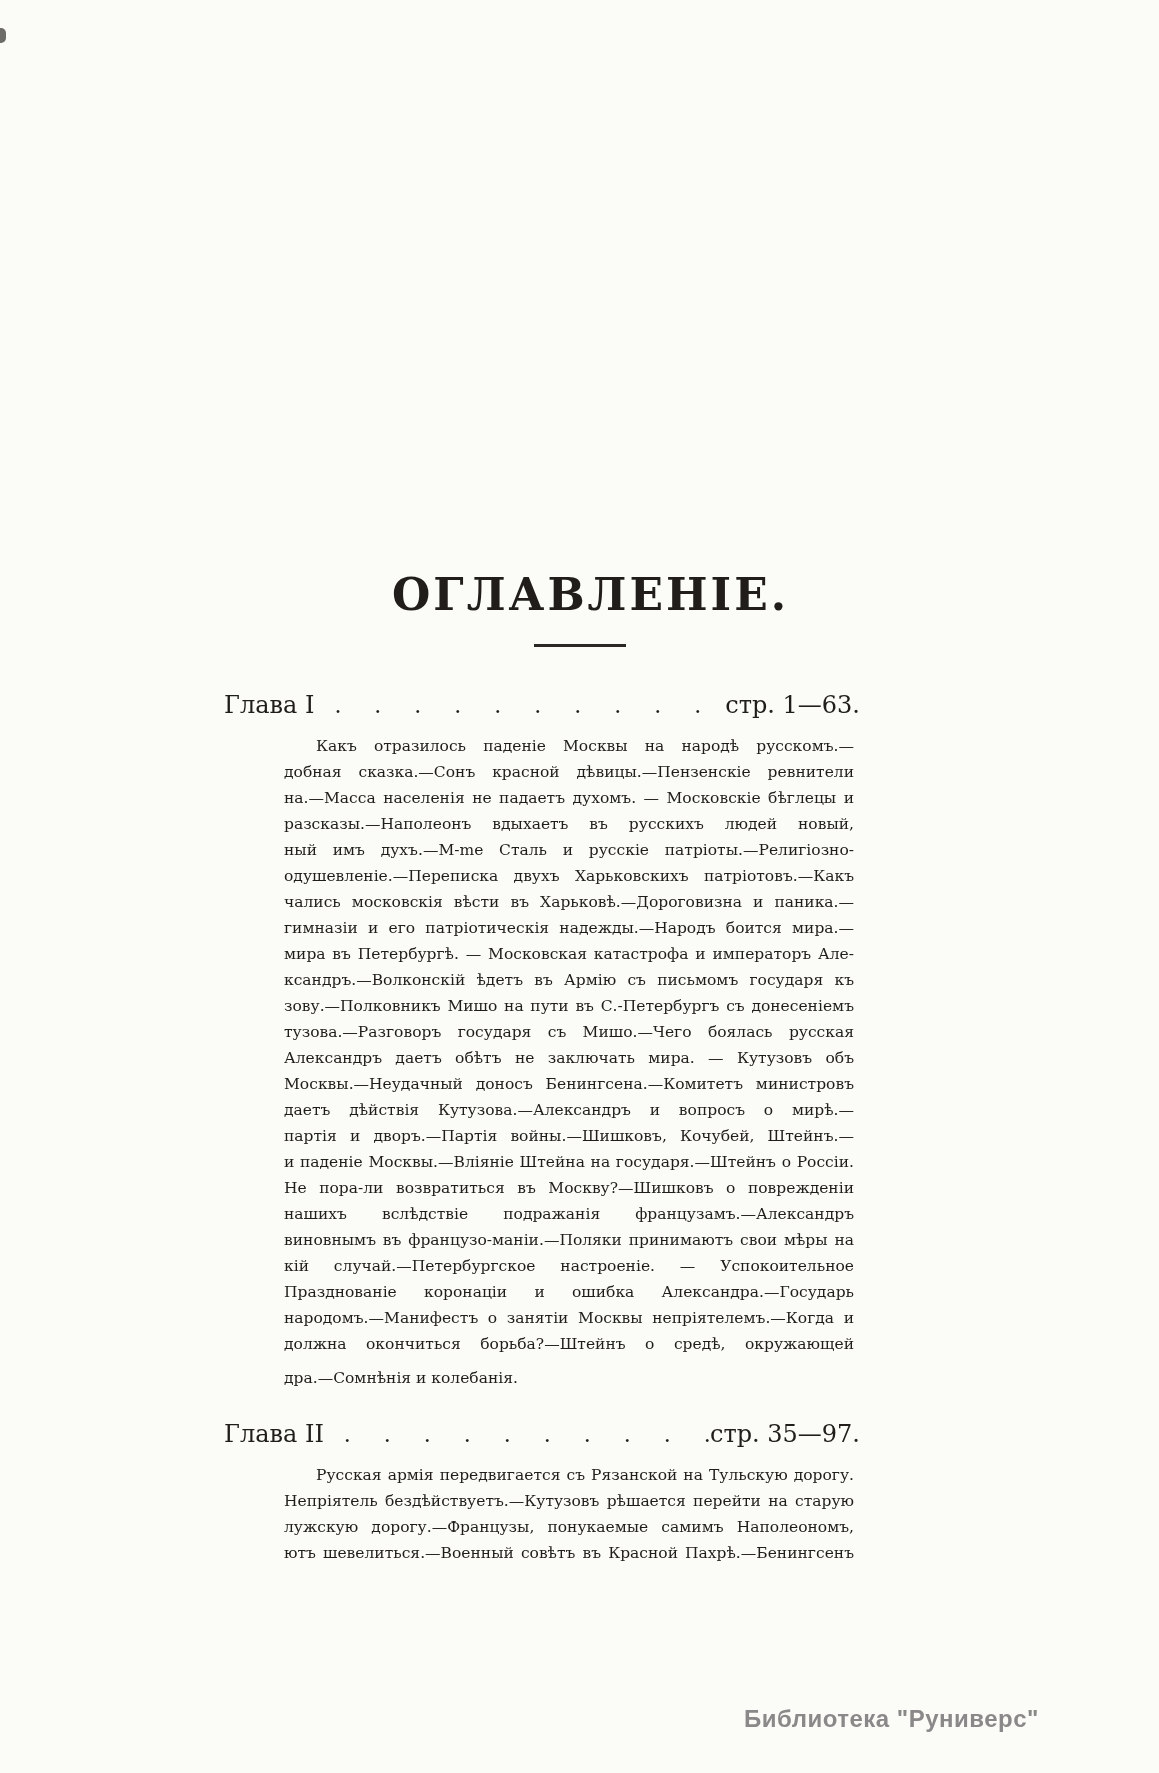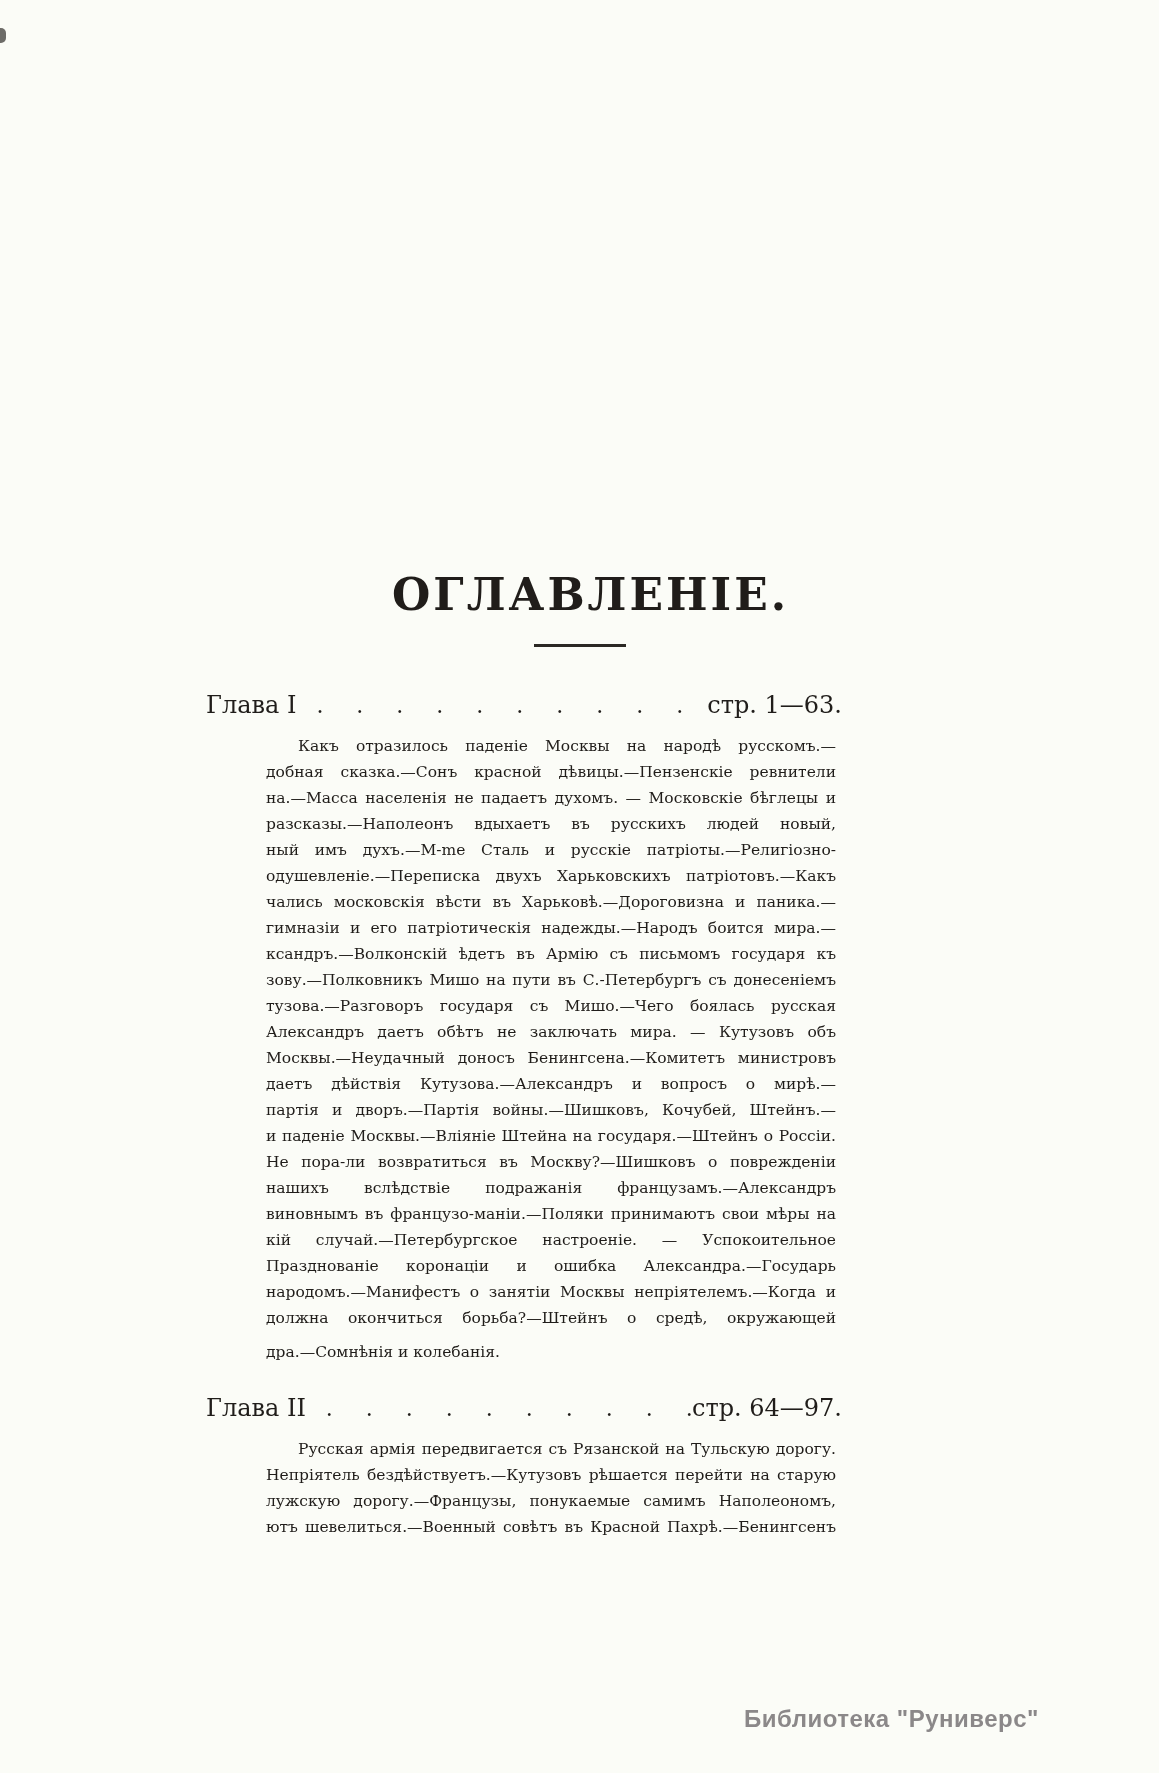--- a/index.html
+++ b/index.html
@@ -46,7 +46,7 @@
   .toc {
     position: absolute;
     top: 688px;
-    left: 206px;
+    left: 224px;
     width: 636px;
   }
   .chapter + .chapter { margin-top: 26px; }

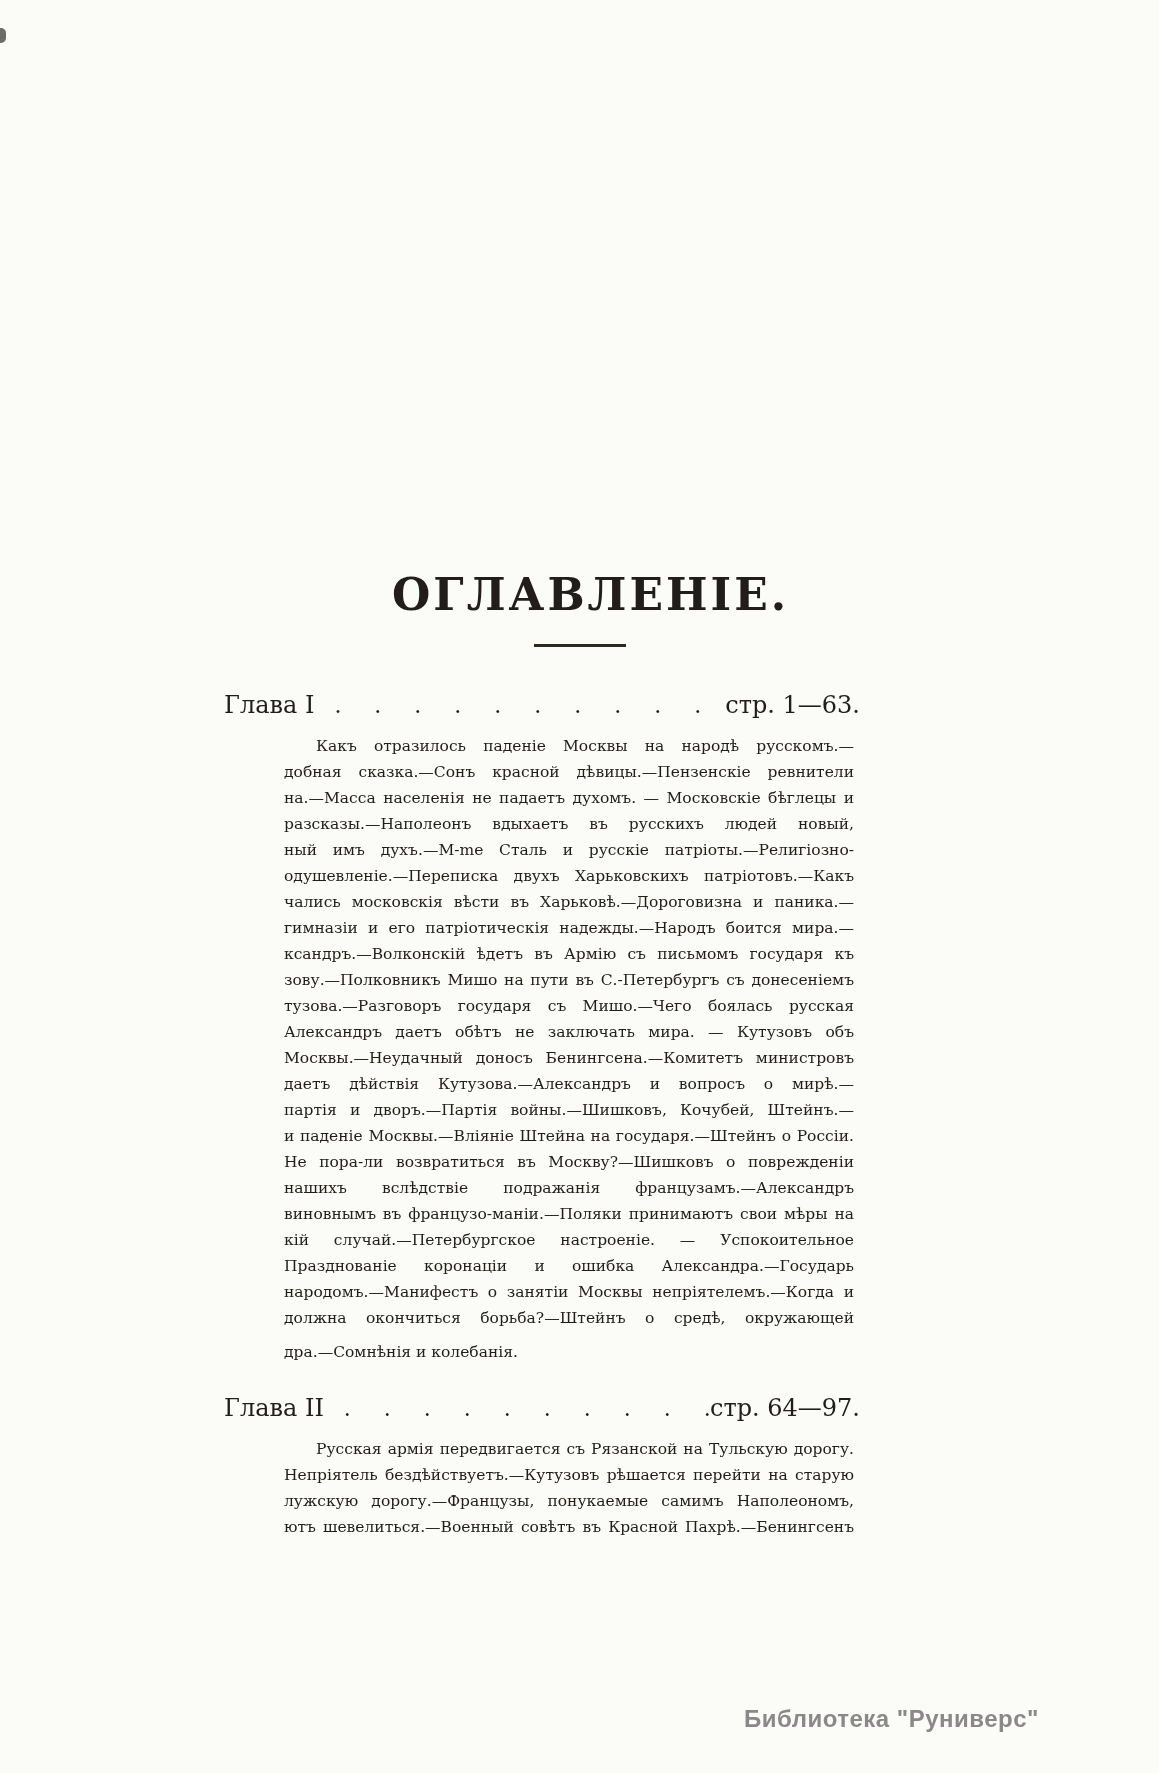--- a/index.html
+++ b/index.html
@@ -116,6 +116,7 @@
           <div class="line">одушевленіе.—Переписка двухъ Харьковскихъ патріотовъ.—Какъ полу-</div>
           <div class="line">чались московскія вѣсти въ Харьковѣ.—Дороговизна и паника.—Учитель</div>
           <div class="line">гимназіи и его патріотическія надежды.—Народъ боится мира.—Партія</div>
+          <div class="line">мира въ Петербургѣ. — Московская катастрофа и императоръ Але-</div>
           <div class="line">ксандръ.—Волконскій ѣдетъ въ Армію съ письмомъ государя къ Куту-</div>
           <div class="line">зову.—Полковникъ Мишо на пути въ С.-Петербургъ съ донесеніемъ Ку-</div>
           <div class="line">тузова.—Разговоръ государя съ Мишо.—Чего боялась русская армія?</div>

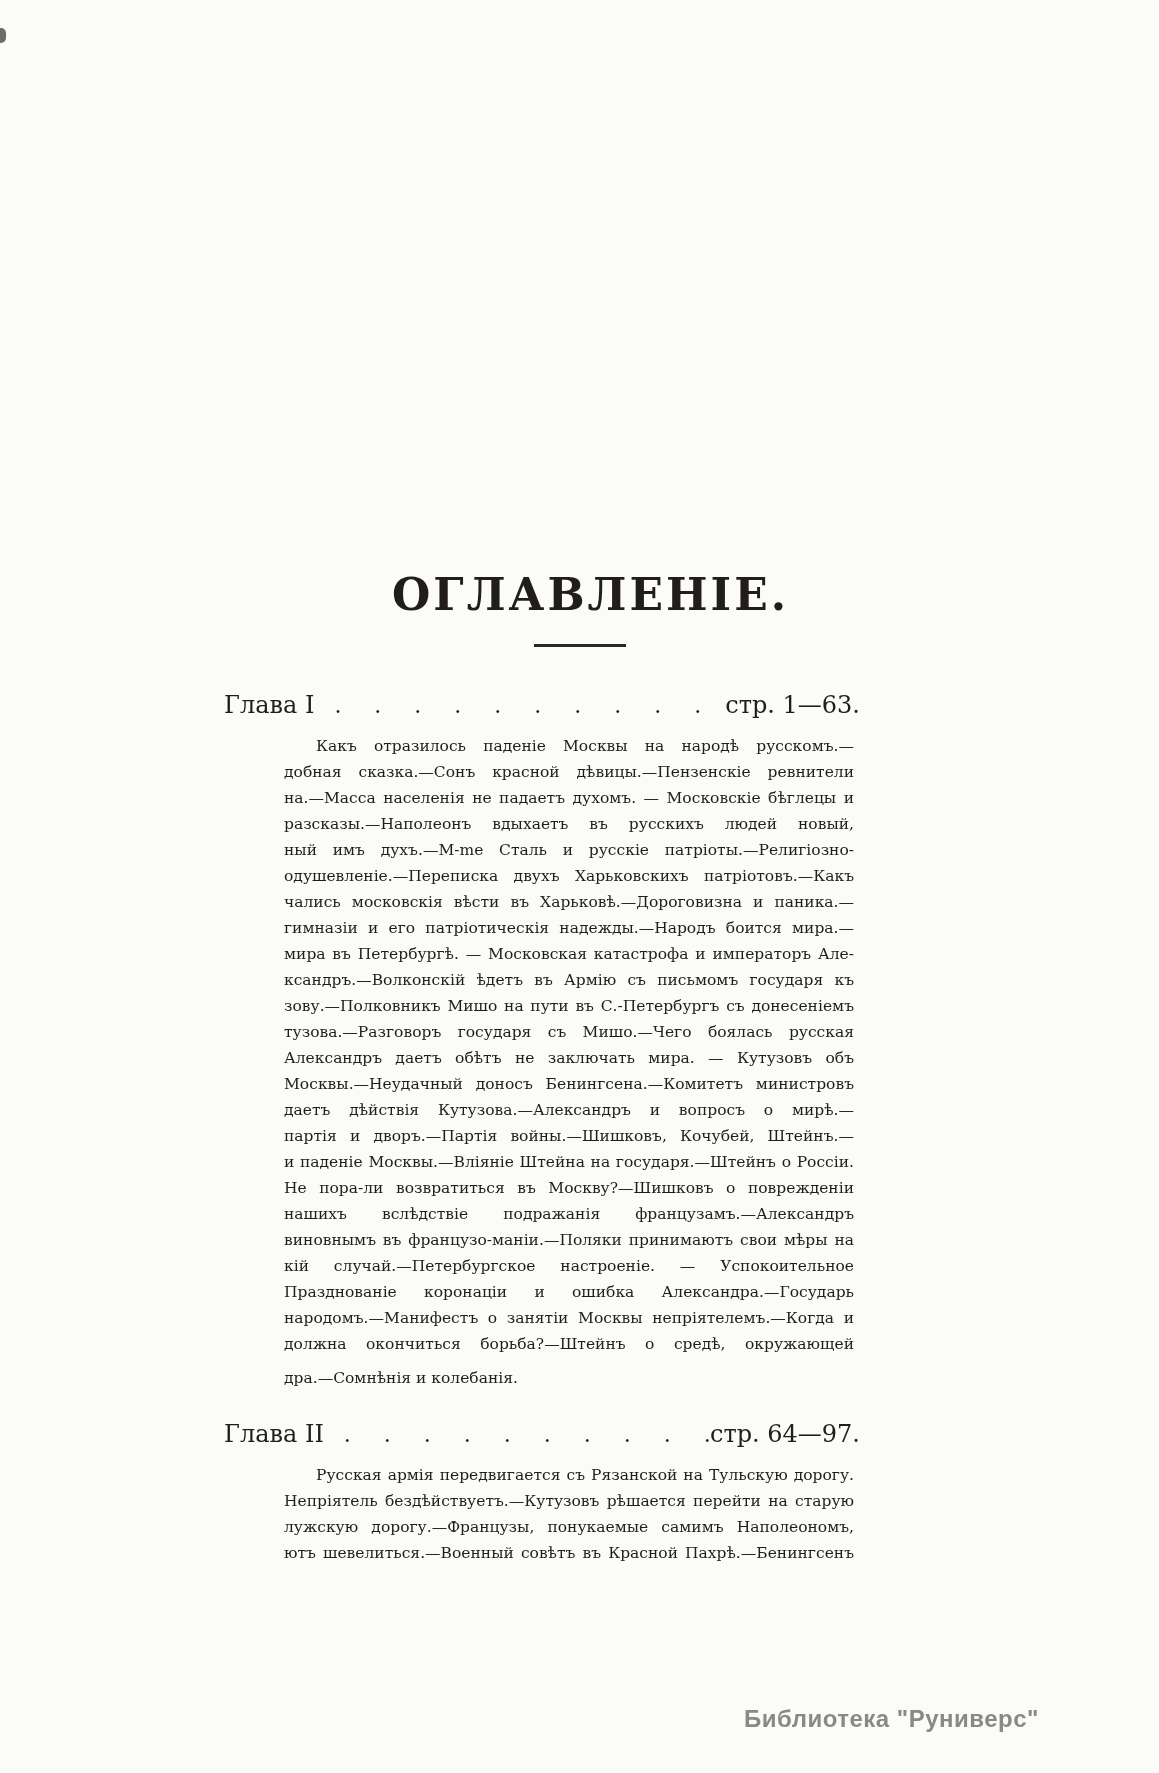--- a/index.html
+++ b/index.html
@@ -140,7 +140,7 @@
     <div class="chapter-heading">
       <span class="ch-name">Глава II</span>
       <span class="ch-leader">. . . . . . . . . . . .</span>
-      <span class="ch-pages">стр. 64—97.</span>
+      <span class="ch-pages">стр. 35—97.</span>
     </div>
     <div class="para">
           <div class="line first">Русская армія передвигается съ Рязанской на Тульскую дорогу.—</div>

